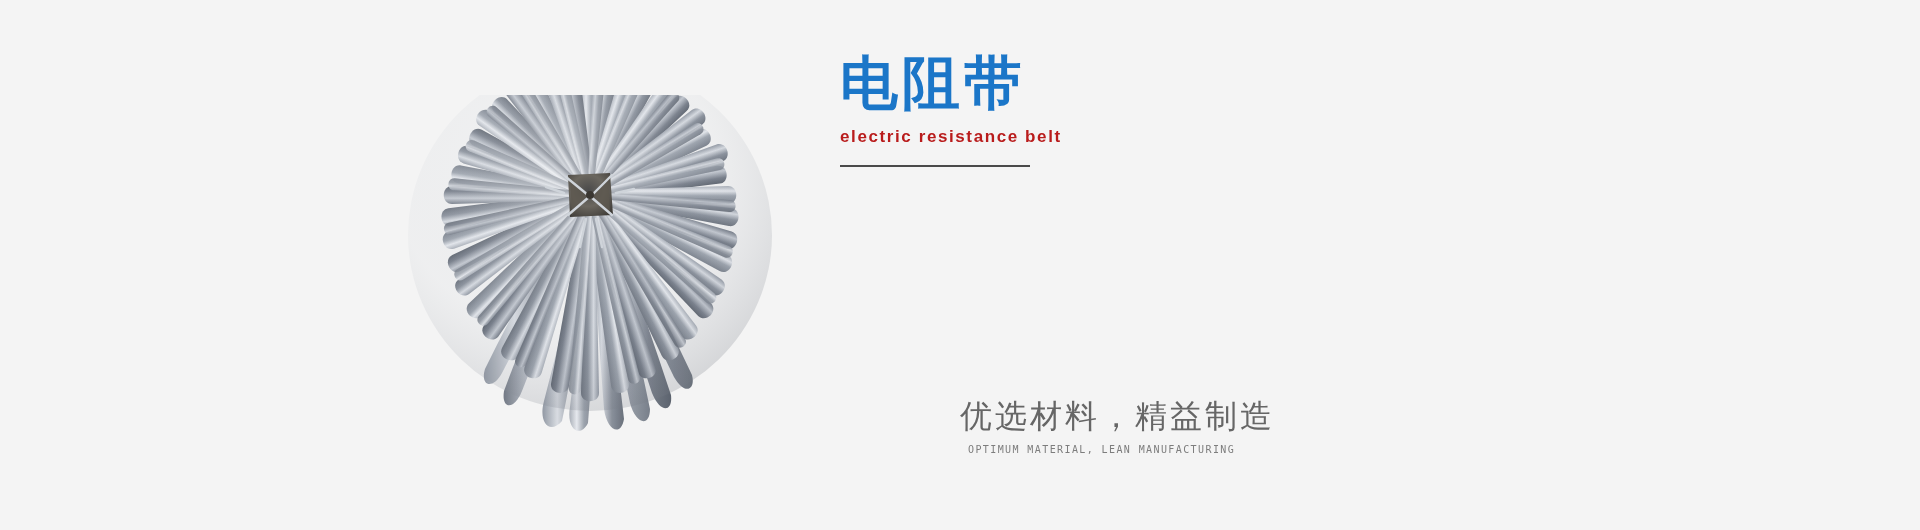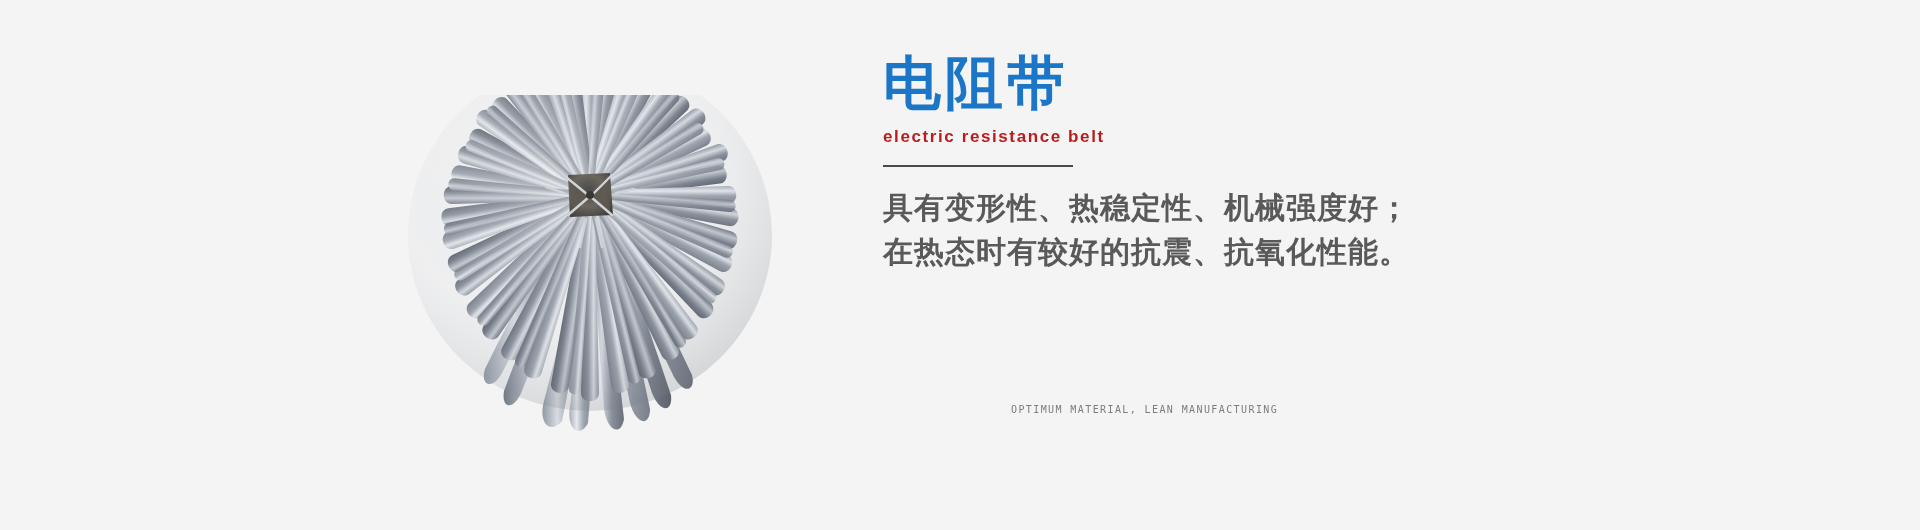--- a/index.html
+++ b/index.html
@@ -41,7 +41,7 @@
   
   #text-column {
     position: absolute;
-    left: 883px;
+    left: 840px;
     top: 0;
     width: 1000px;
     height: 530px;

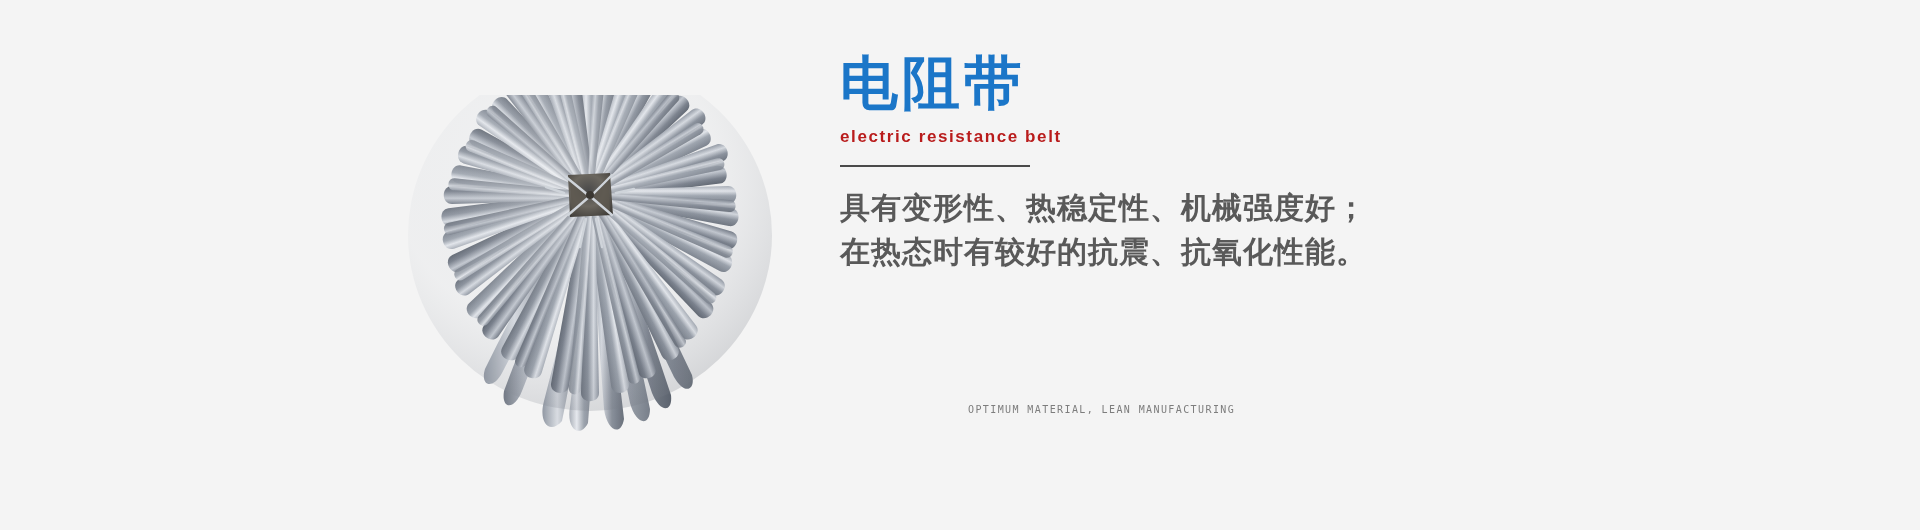--- a/index.html
+++ b/index.html
@@ -399,10 +399,6 @@
       <div class="rule"></div>
     </div>
 
-    <div id="description">
-      <p class="desc-line">具有变形性、热稳定性、机械强度好；</p>
-      <p class="desc-line">在热态时有较好的抗震、抗氧化性能。</p>
-    </div>
 
     <div id="slogan-block">
       <p class="slogan-en">OPTIMUM MATERIAL, LEAN MANUFACTURING</p>

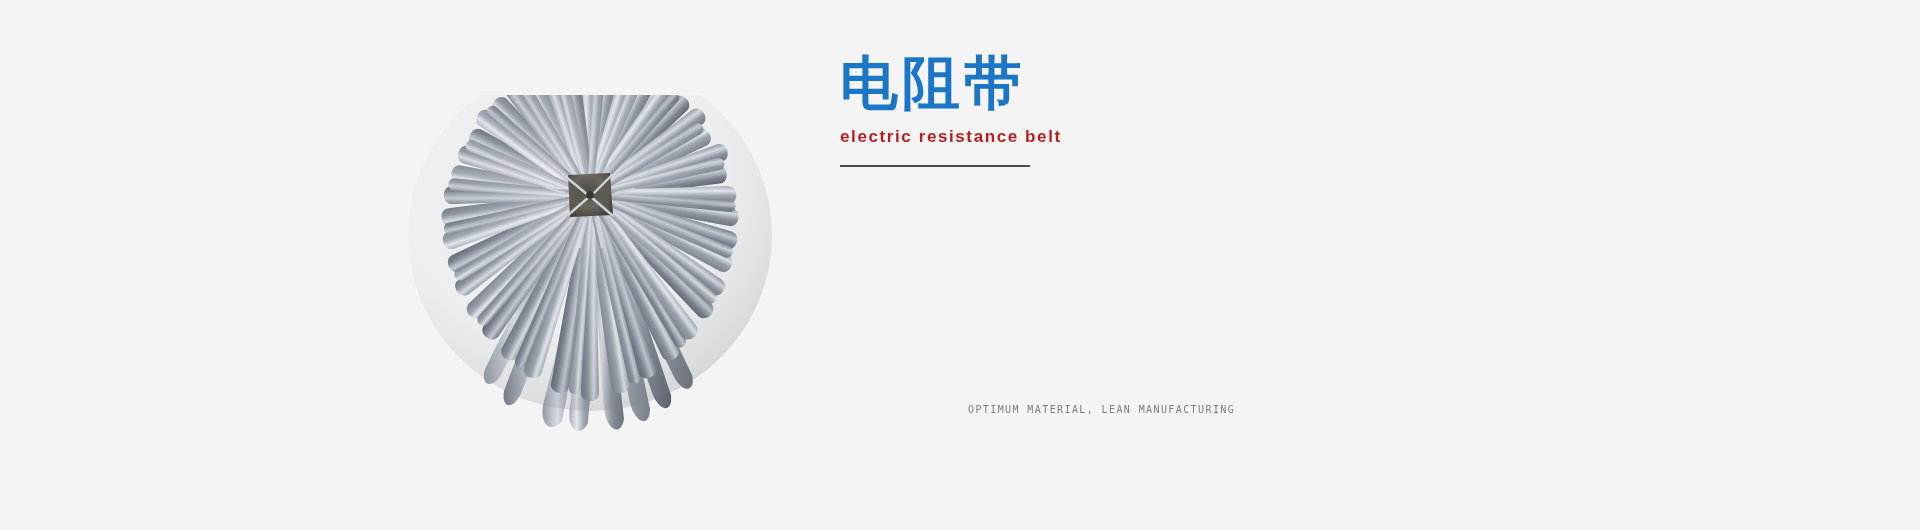--- a/index.html
+++ b/index.html
@@ -401,6 +401,7 @@
 
 
     <div id="slogan-block">
+      <p class="slogan-cn">优选材料，精益制造</p>
       <p class="slogan-en">OPTIMUM MATERIAL, LEAN MANUFACTURING</p>
     </div>
 

